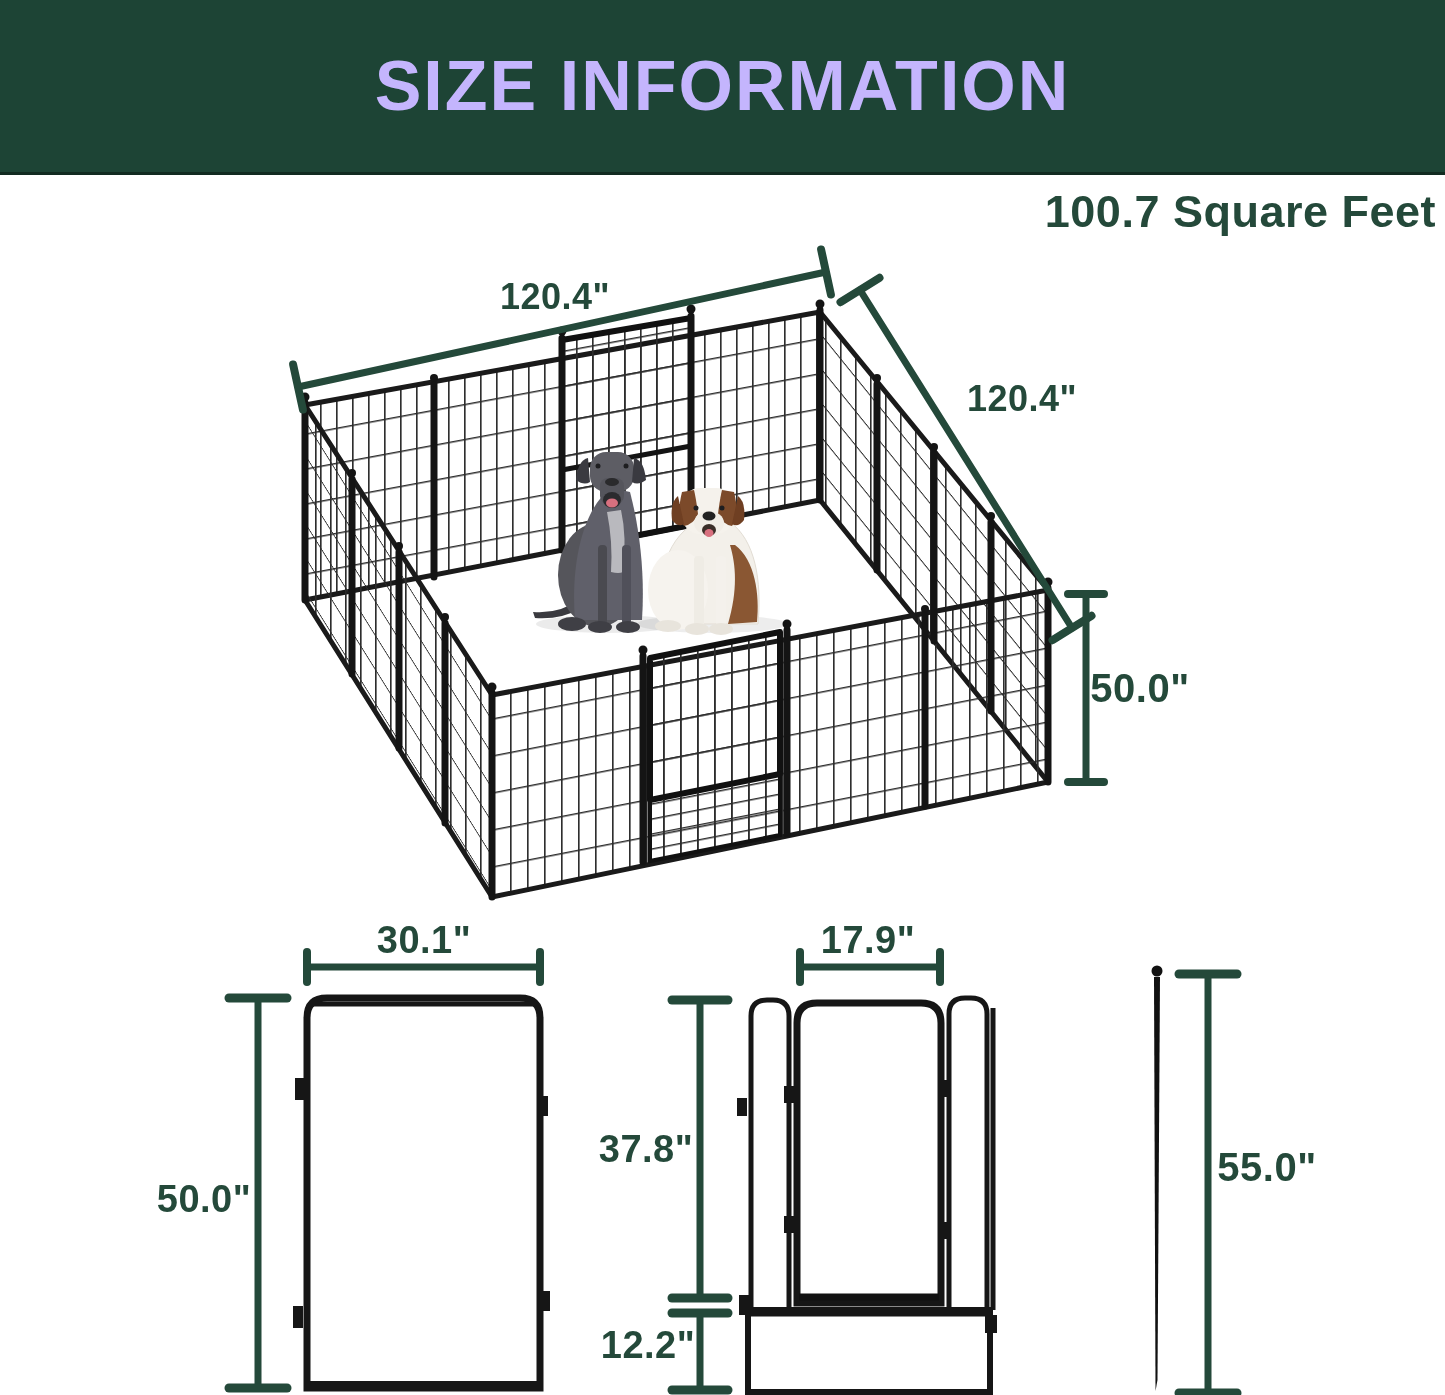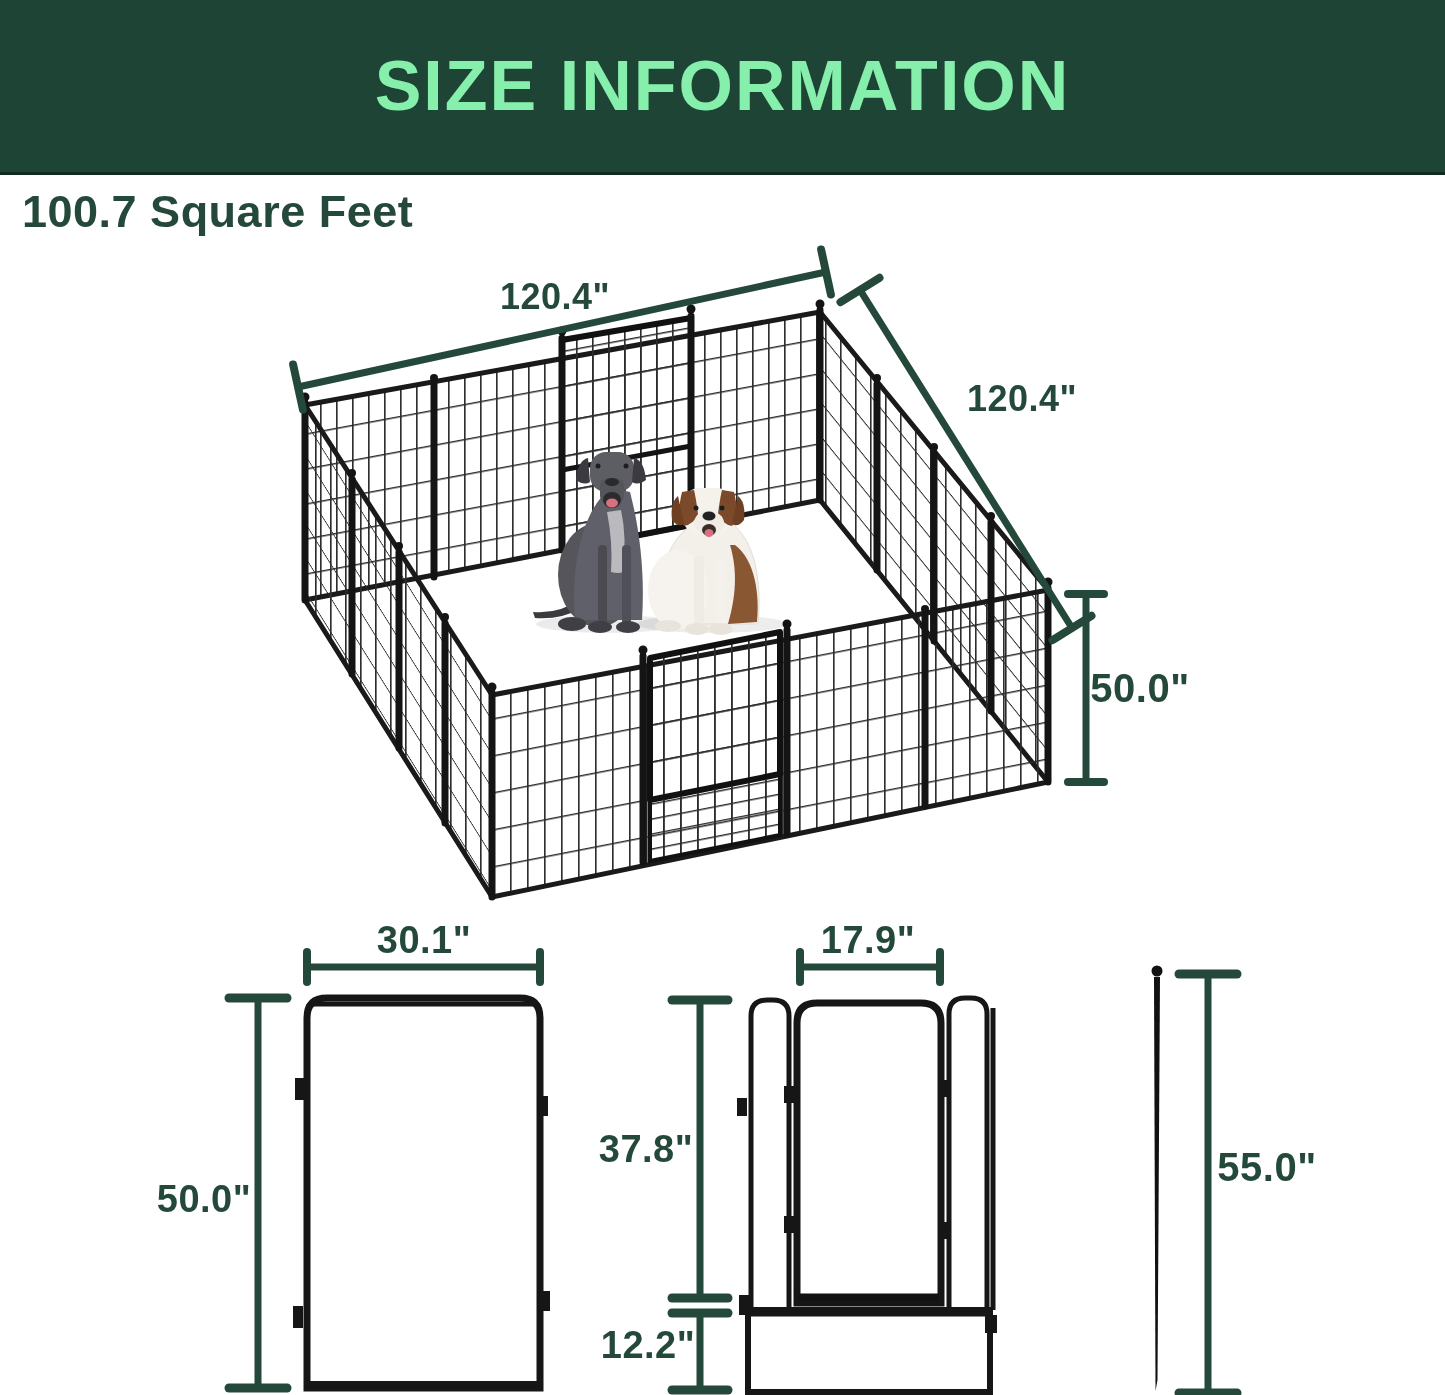--- a/index.html
+++ b/index.html
@@ -7,7 +7,7 @@
         font-family:"Liberation Sans",sans-serif;}
   .banner{position:absolute;left:0;top:0;width:1445px;height:175px;background:#1d4435;
           border-bottom:3px solid #122b21;display:flex;align-items:center;justify-content:center;box-sizing:border-box;}
-  .banner h1{margin:0;color:#86efac;font-size:70px;font-weight:900;letter-spacing:2px;
+  .banner h1{margin:0;color:#c4b5fd;font-size:70px;font-weight:900;letter-spacing:2px;
              font-family:"Liberation Sans",sans-serif;}
   .subtitle{position:absolute;left:0;top:186px;width:1400px;margin:0 22px;text-align:left;
             color:#24493a;font-size:45px;font-weight:800;letter-spacing:0.5px;}

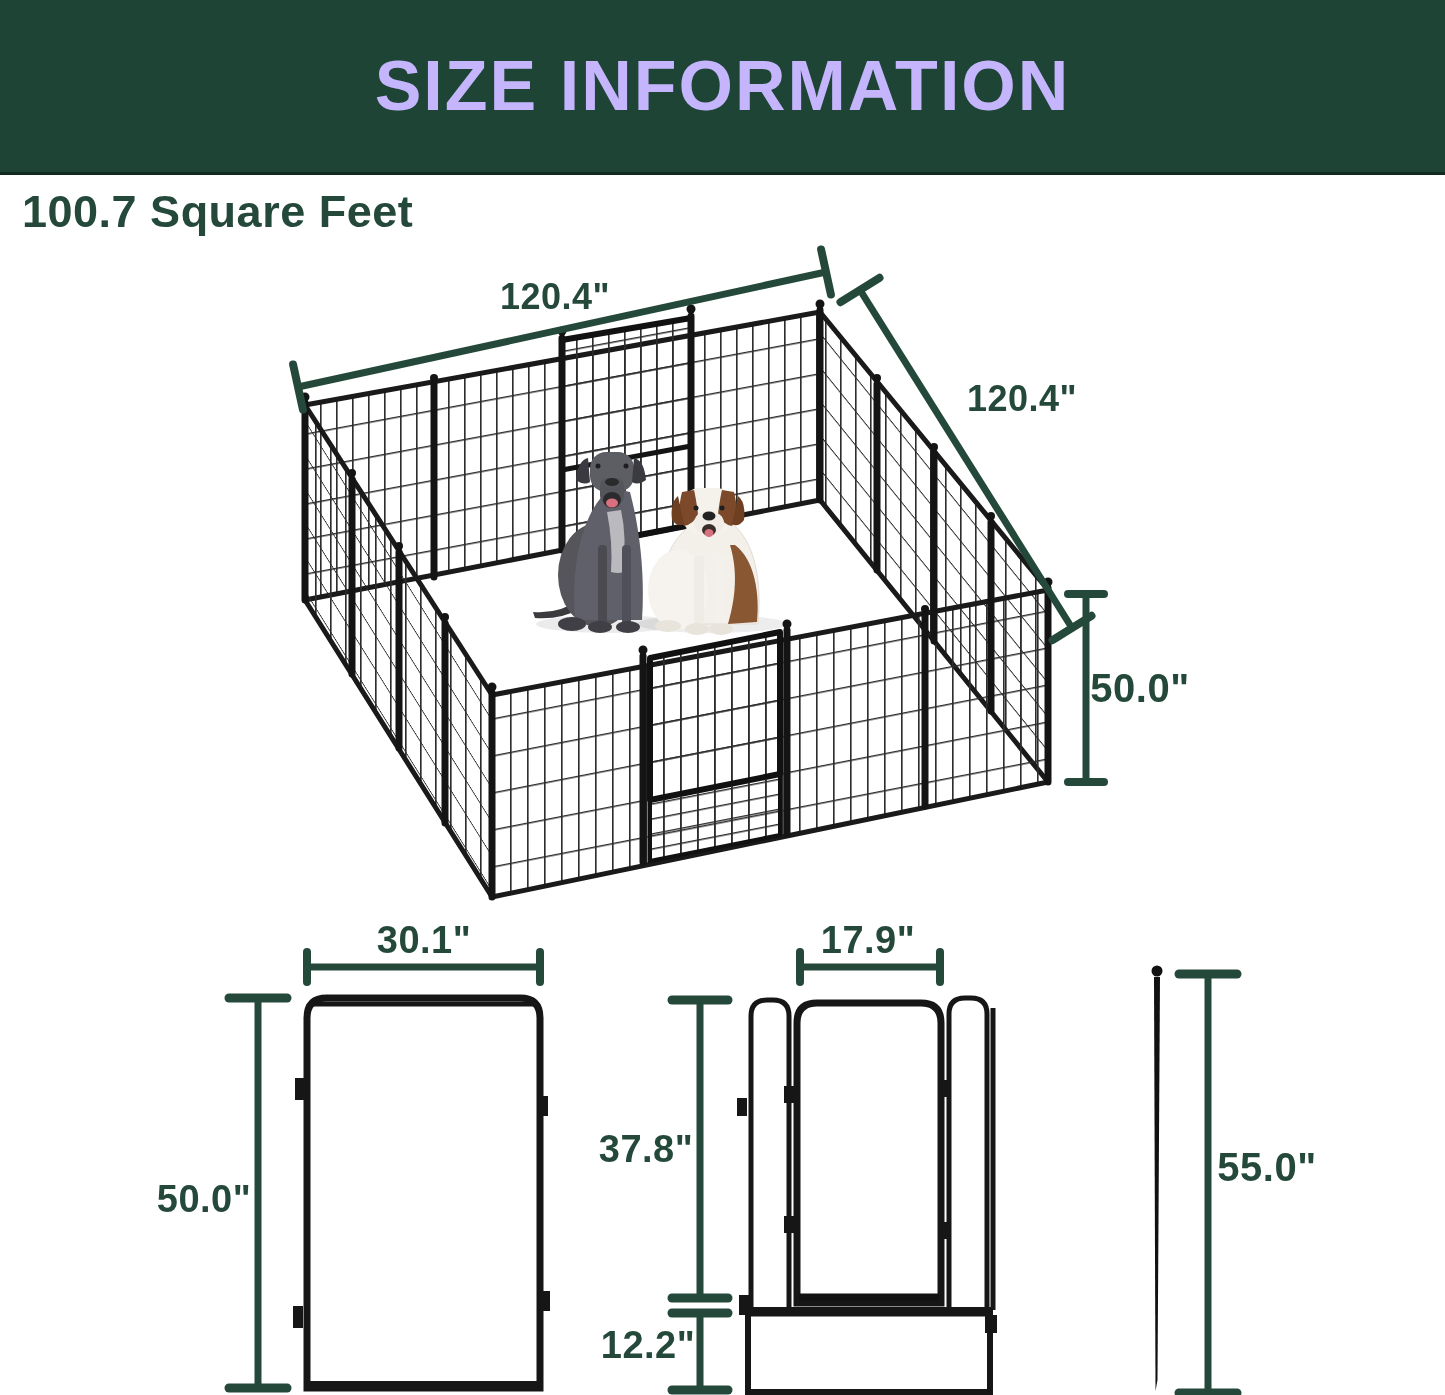--- a/index.html
+++ b/index.html
@@ -9,7 +9,7 @@
           border-bottom:3px solid #122b21;display:flex;align-items:center;justify-content:center;box-sizing:border-box;}
   .banner h1{margin:0;color:#c4b5fd;font-size:70px;font-weight:900;letter-spacing:2px;
              font-family:"Liberation Sans",sans-serif;}
-  .subtitle{position:absolute;left:0;top:186px;width:1400px;margin:0 22px;text-align:left;
+  .subtitle{position:absolute;left:14px;top:186px;width:1400px;margin:0 22px;text-align:right;
             color:#24493a;font-size:45px;font-weight:800;letter-spacing:0.5px;}
   svg.canvas{position:absolute;left:0;top:0;width:1445px;height:1395px;}
   .wire{stroke:#2c2c2c;stroke-width:1.6;fill:none;}

